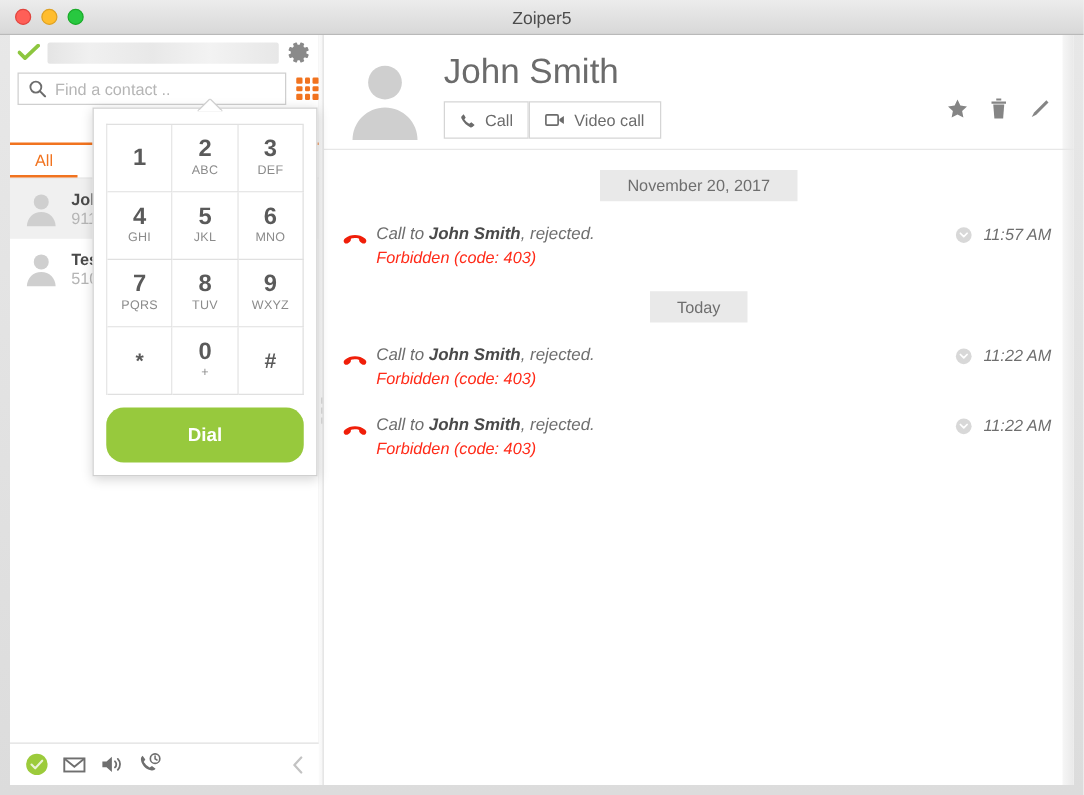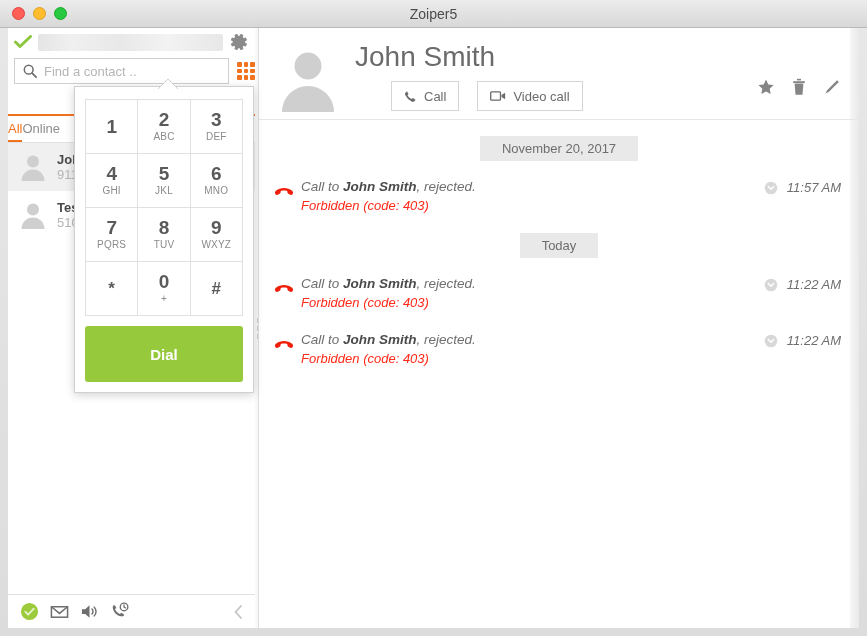--- a/index.html
+++ b/index.html
@@ -160,7 +160,7 @@
   .avatar-lg { width: 66px; height: 66px; flex: 0 0 auto; margin-top: 6px; }
   #header-texts { display: flex; flex-direction: column; gap: 9px; padding-top: 2px; }
   #contact-title { font-size: 28px; color: #6b6b6b; line-height: 30px; }
-  #action-buttons { display: flex; gap: 18px; margin-left: 36px; }
+  #action-buttons { display: flex; gap: 0; }
   .act-btn {
     border: 1px solid #d5d5d5; background: #fff; height: 30px;
     display: flex; align-items: center; gap: 7px; padding: 0 12px;

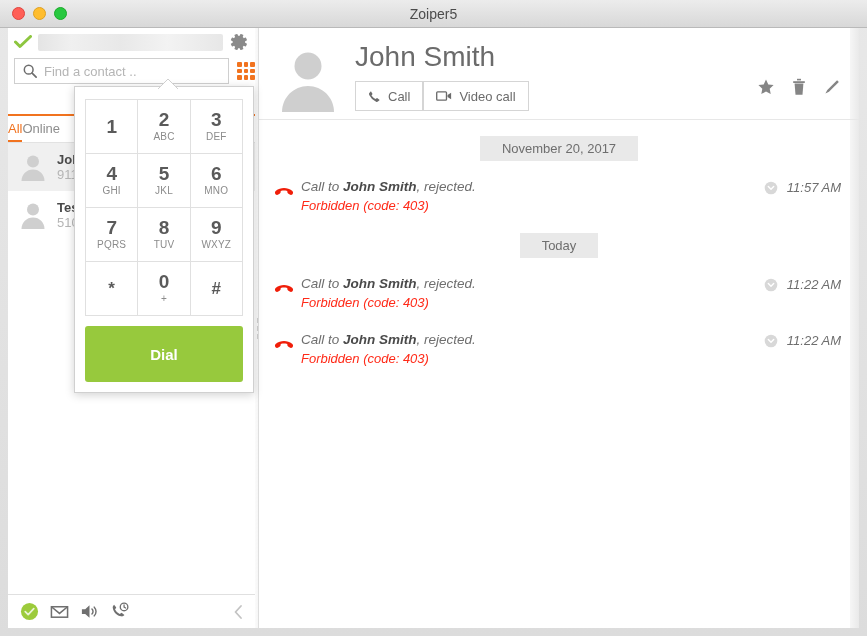--- a/index.html
+++ b/index.html
@@ -80,7 +80,7 @@
   }
   #filter-tabs { display: flex; height: 27px; border-bottom: 1px solid #e2e2e2; }
   .ftab {
-    padding: 0 0; line-height: 26px; font-size: 13px; color: #8d8d8d;
+    padding: 0 20px; line-height: 26px; font-size: 13px; color: #8d8d8d;
     border-bottom: 2px solid transparent; cursor: pointer;
   }
   .ftab.active { color: #f1731f; border-bottom-color: #f1731f; }

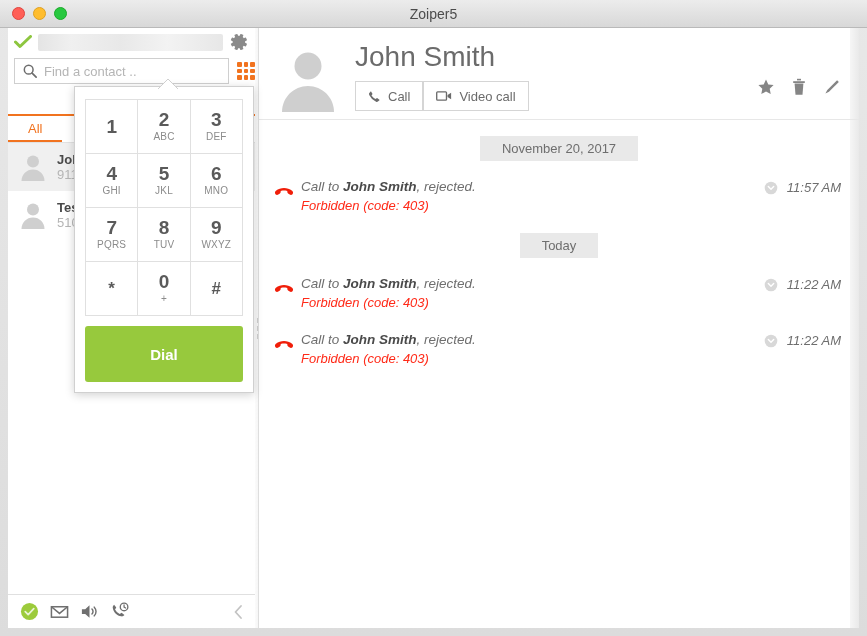--- a/index.html
+++ b/index.html
@@ -131,8 +131,8 @@
   .key .sub { font-size: 10px; color: #8b8b8b; line-height: 13px; letter-spacing: .2px; }
   .key.star .dig, .key.hash .dig { font-size: 17px; }
   #dial-button {
-    margin-top: 10px; height: 56px; width: 100%;
-    background: #97c93d; border: none; border-radius: 3px;
+    margin-top: 10px; height: 44px; width: 100%;
+    background: #97c93d; border: none; border-radius: 14px;
     color: #fff; font-size: 15px; font-weight: bold;
     font-family: "Liberation Sans", sans-serif; cursor: pointer;
   }

